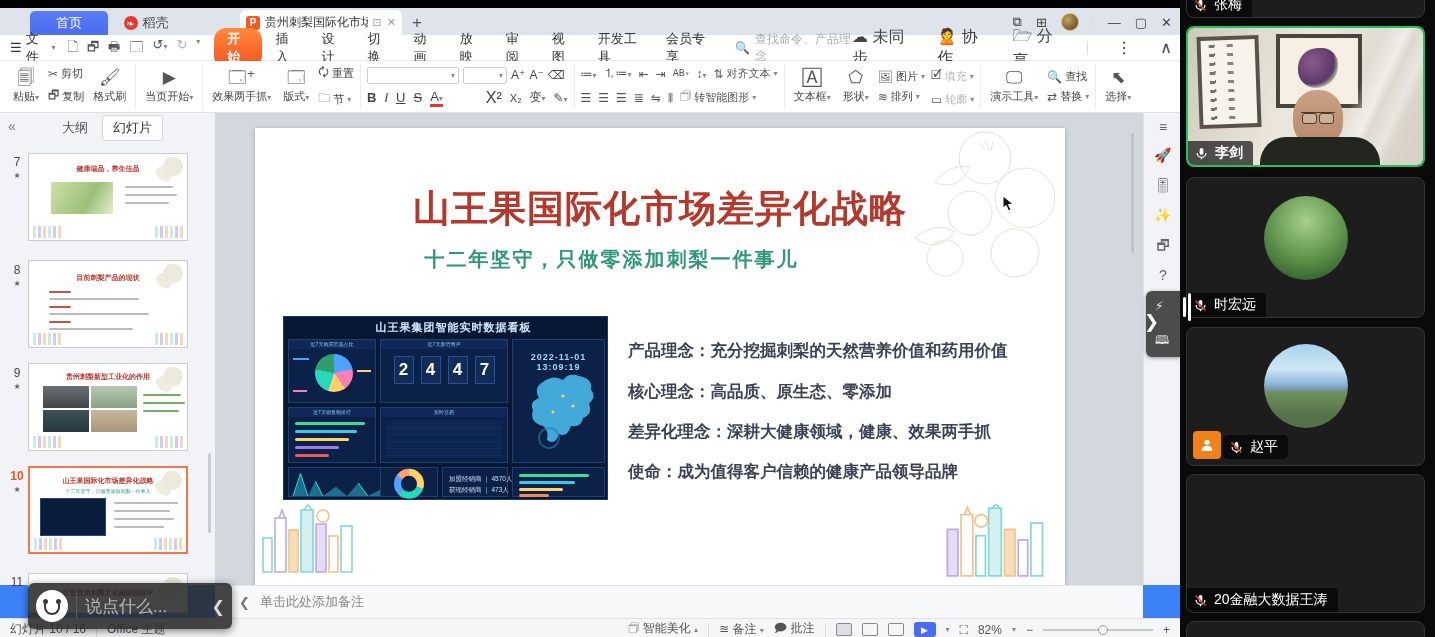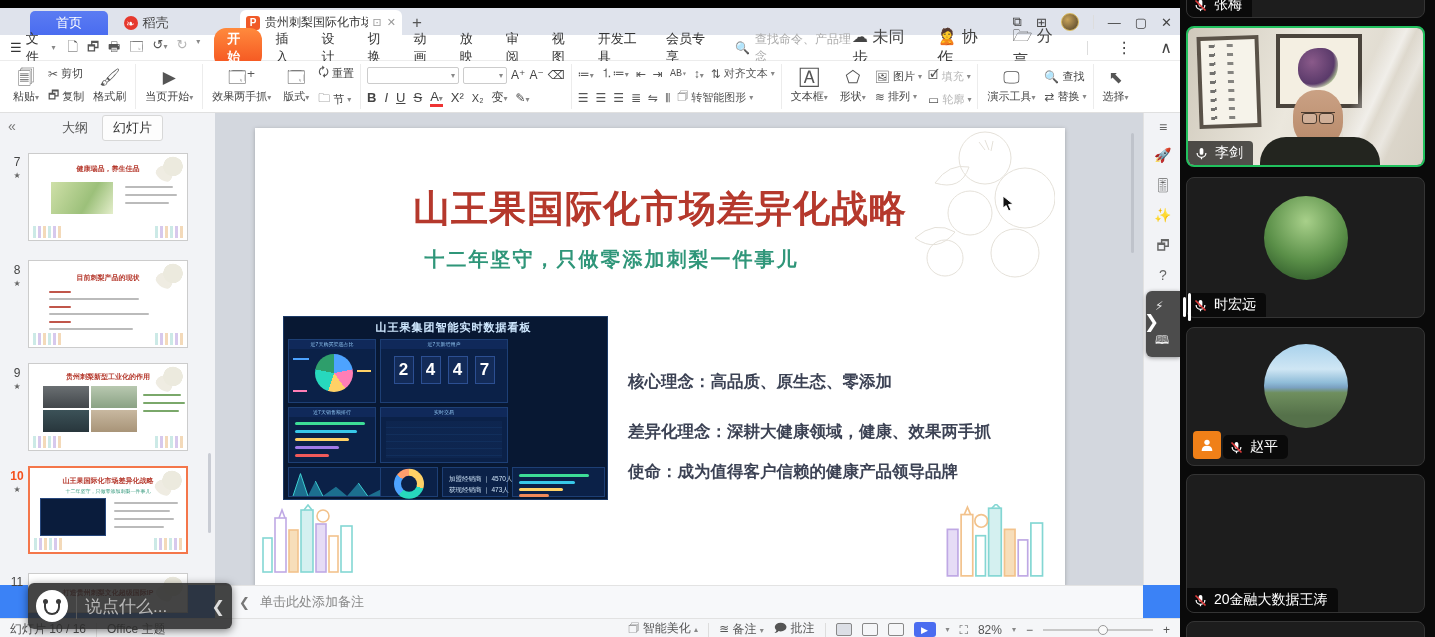--- a/index.html
+++ b/index.html
@@ -284,7 +284,7 @@
           <u>U</u>
           <s>S</s>
           <span style="border-bottom:3px solid #e33;">A<span class="caret">▾</span></span>
-          <span style="font-size:13px;">X²</span>
+          <span style="font-size:16px;margin-left:35px;">X²</span>
           <span style="font-size:11px;">X₂</span>
           <span style="font-size:12px;">变<span class="caret">▾</span></span>
           <span style="font-size:12px;">✎<span class="caret">▾</span></span>

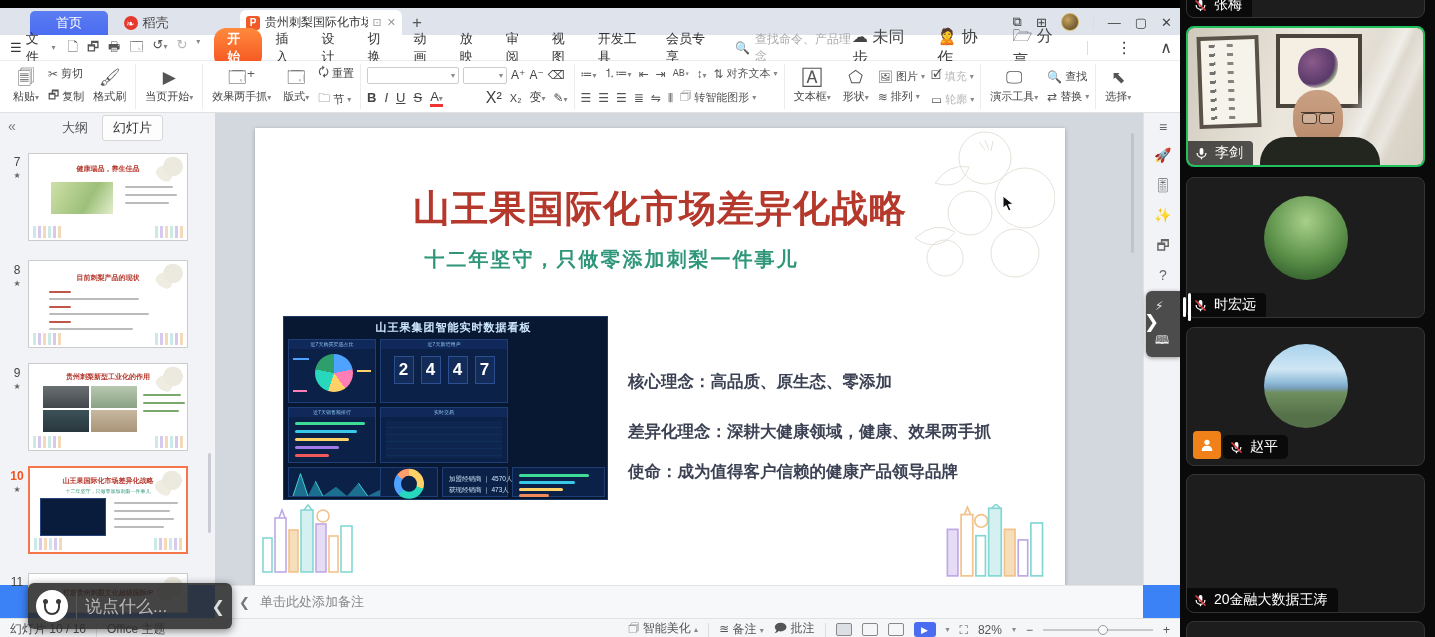--- a/index.html
+++ b/index.html
@@ -633,7 +633,7 @@
     </div>
   </div>
 
-  <div class="tile speaking" style="top:26px; height:141px;">
+  <div class="tile speaking" style="top:26px; height:141px;font-weight:bold;">
     <div class="scene">
       <div class="frame1">
           <div class="calli"></div>

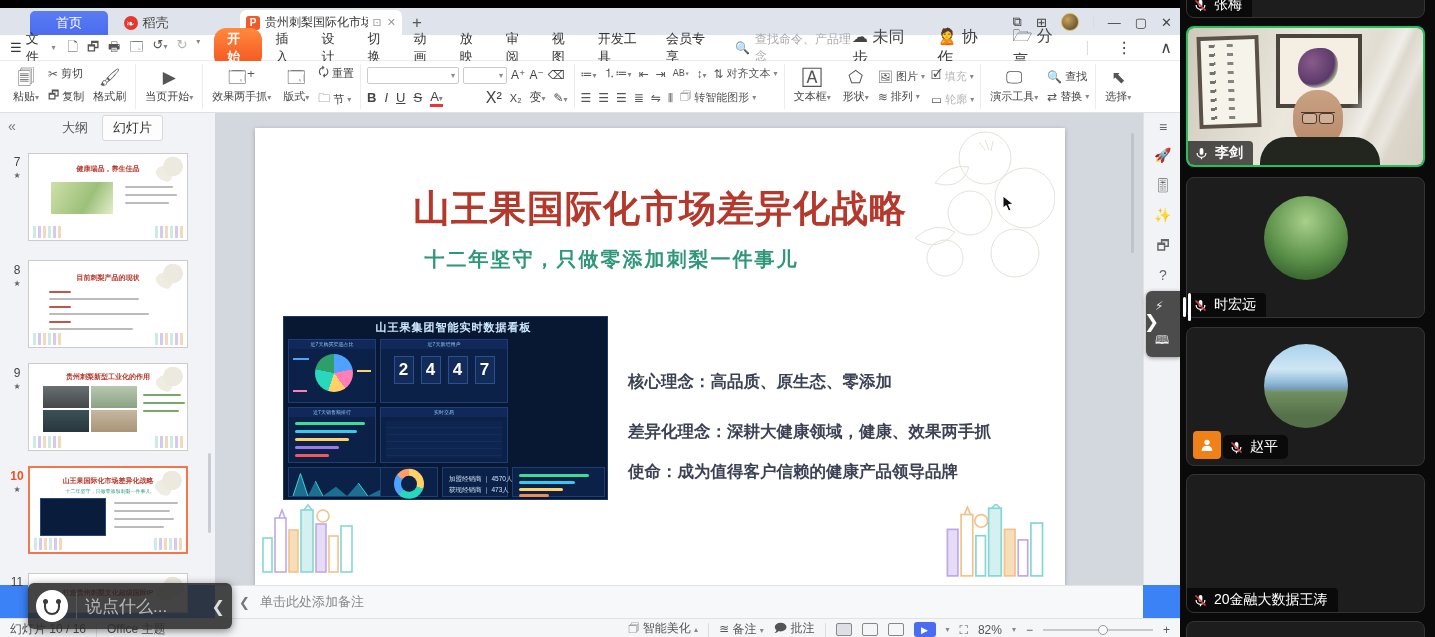--- a/index.html
+++ b/index.html
@@ -517,6 +517,16 @@
           <div class="donut"></div>
         </div>
 
+        <div class="dpanel" style="left:228px; top:22px; width:93px; height:124px;">
+          <div class="dclock">2022-11-01 13:09:19</div>
+          <svg class="abs" style="left:6px; top:28px; width:80px; height:88px;" viewBox="0 0 80 88">
+            <path d="M20 30 Q14 20 24 14 Q34 6 44 12 Q50 4 60 8 Q74 10 72 22 Q78 28 70 36 Q74 46 64 50 Q62 60 52 58 Q48 70 40 66 Q36 78 28 72 Q30 62 24 58 Q10 54 14 42 Q10 34 20 30 Z" fill="#49b8e8" opacity=".9"></path>
+            <circle cx="30" cy="70" r="10" fill="none" stroke="#2a7aa8" stroke-width="2" opacity=".6"></circle>
+            <circle cx="44" cy="28" r="1.5" fill="#ffd166"></circle>
+              <circle cx="54" cy="38" r="1.5" fill="#ffd166"></circle>
+              <circle cx="34" cy="44" r="1.5" fill="#ffd166"></circle>
+          </svg>
+        </div>
         <div class="dpanel" style="left:228px; top:150px; width:93px; height:30px;">
           <div class="dbar" style="top:6px; width:70px; background:#3ddc97;"></div>
           <div class="dbar" style="top:13px; width:56px; background:#38c8e8;"></div>

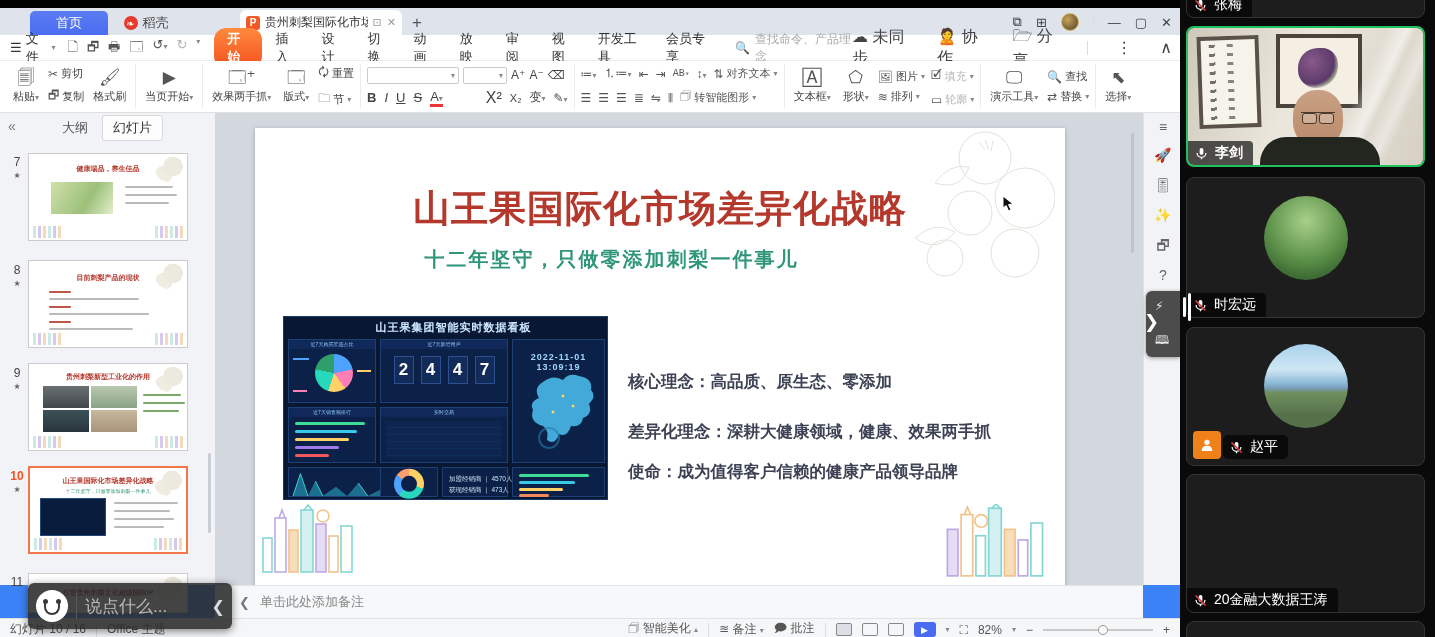--- a/index.html
+++ b/index.html
@@ -535,6 +535,7 @@
         </div>
       </div>
 
+      <div class="point" style="top:212px;">产品理念：充分挖掘刺梨的天然营养价值和药用价值</div>
       <div class="point" style="top:243px;">核心理念：高品质、原生态、零添加</div>
       <div class="point" style="top:293px;">差异化理念：深耕大健康领域，健康、效果两手抓</div>
       <div class="point" style="top:333px;">使命：成为值得客户信赖的健康产品领导品牌</div>

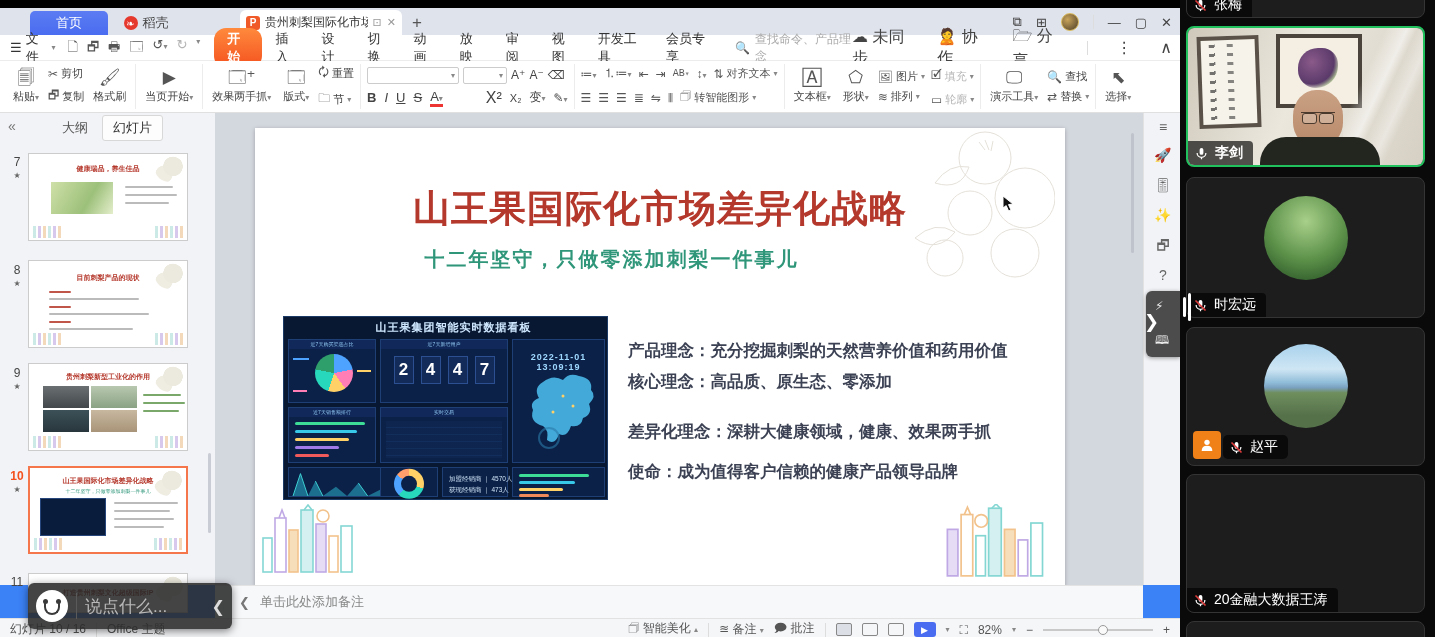--- a/index.html
+++ b/index.html
@@ -536,7 +536,7 @@
       </div>
 
       <div class="point" style="top:212px;">产品理念：充分挖掘刺梨的天然营养价值和药用价值</div>
-      <div class="point" style="top:243px;">核心理念：高品质、原生态、零添加</div>
+      <div class="point" style="top:253px;">核心理念：高品质、原生态、零添加</div>
       <div class="point" style="top:293px;">差异化理念：深耕大健康领域，健康、效果两手抓</div>
       <div class="point" style="top:333px;">使命：成为值得客户信赖的健康产品领导品牌</div>
 

